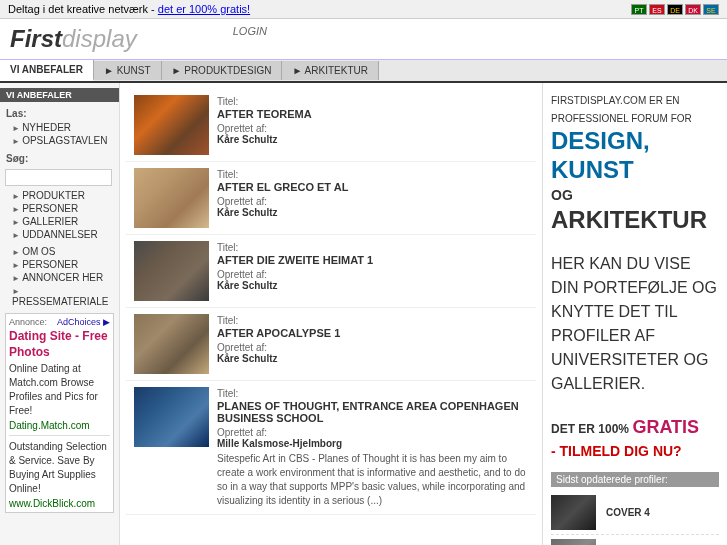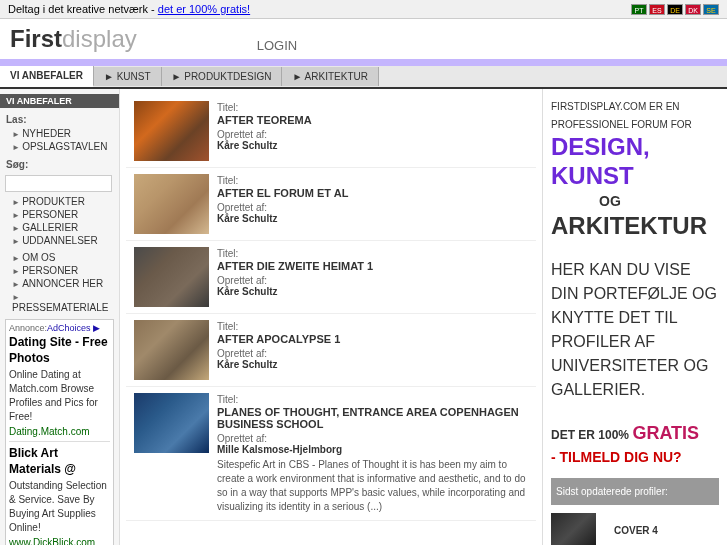--- a/index.html
+++ b/index.html
@@ -21,10 +21,11 @@
     
     #header {
       display: flex;
-      align-items: flex-end;
+      align-items: flex-start;
       background: #fff;
       padding: 6px 10px;
-      border-bottom: 7px solid #c4b5fd;
+      border-bottom: 1px solid #c4b5fd;
+      font-style: italic;
     }
     #logo { font-size: 22px; font-weight: bold; color: #333; }
     #logo span { color: #999; font-weight: normal; }

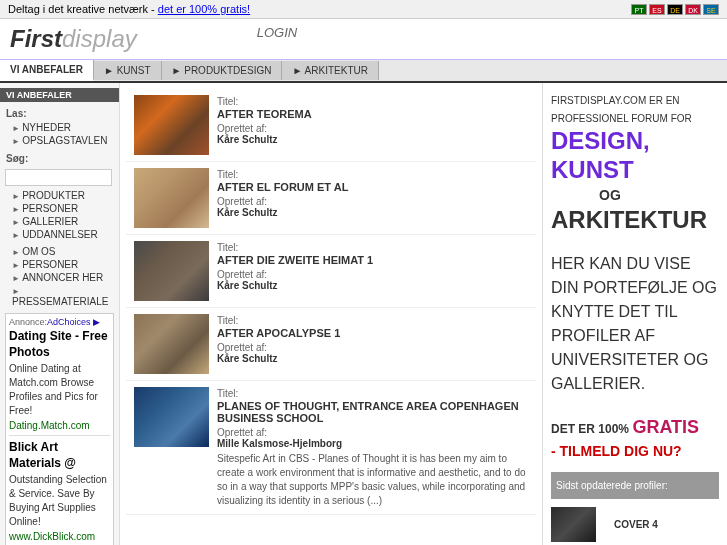--- a/index.html
+++ b/index.html
@@ -213,7 +213,7 @@
   <div id="logo">
     <span style="color:#333; font-weight:bold; font-size:24px;">First</span><span style="color:#aaa; font-size:24px;">display</span>
   </div>
-  <div id="login-area" style="margin-left: 120px; font-size:13px; color:#666;">
+  <div id="login-area" style="margin-left: 96px; font-size:11px; color:#666;">
     <span>LOGIN</span>
   </div>
 </div>

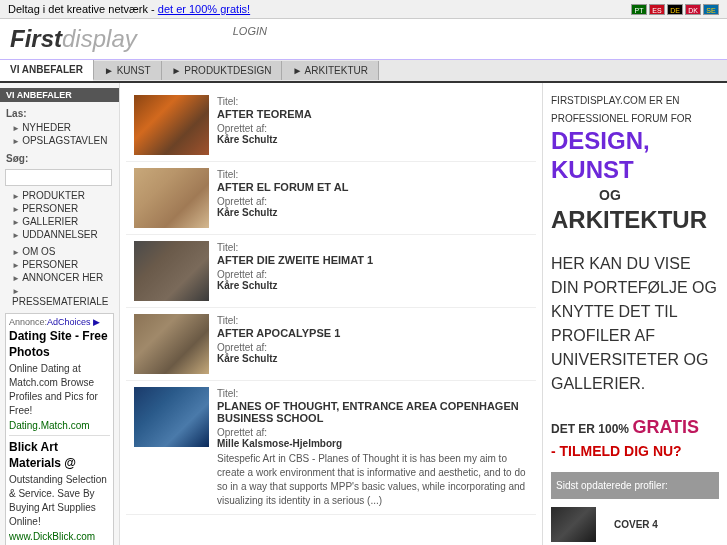--- a/index.html
+++ b/index.html
@@ -150,7 +150,7 @@
       border-left: 1px solid #ddd;
     }
     #promo-text { font-size: 12px; color: #333; line-height: 1.5; margin-bottom: 10px; }
-    #promo-text .big-red { color: #6d28d9; font-size: 24px; font-weight: bold; line-height: 1.2; text-align: right; }
+    #promo-text .big-red { color: #0369a1; font-size: 24px; font-weight: bold; line-height: 1.2; text-align: right; }
     #promo-text .big-dark { color: #333; font-size: 24px; font-weight: bold; line-height: 1.2; margin-top: 16px; }
     #promo-text .gratis { color: #be185d; font-size: 18px; font-weight: bold; }
     #promo-text .tilmeld { color: #cc0000; font-size: 14px; font-weight: bold; text-decoration: none; }

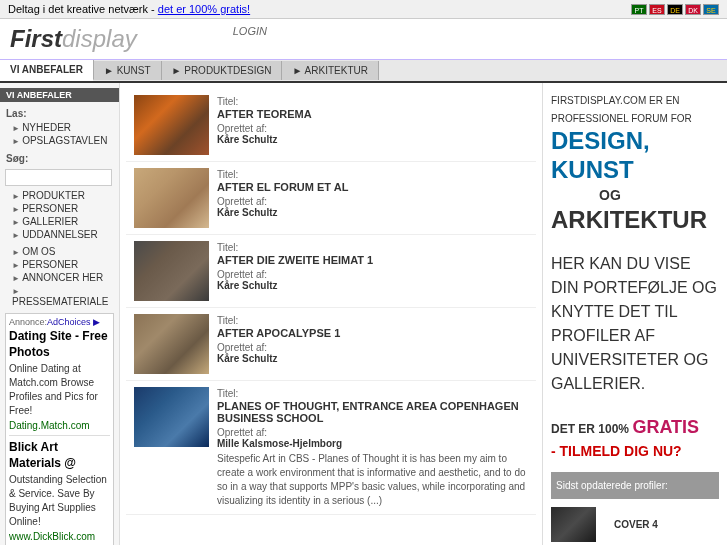--- a/index.html
+++ b/index.html
@@ -299,7 +299,7 @@
     <div class="artwork-thumb thumb-2"></div>
     <div class="artwork-info">
       <span class="label">Titel:</span>
-      <div class="title">AFTER EL FORUM ET AL</div>
+      <div class="title">AFTER EL GRECO ET AL</div>
       <div class="creator-label">Oprettet af:</div>
       <div class="creator-name">Kåre Schultz</div>
       

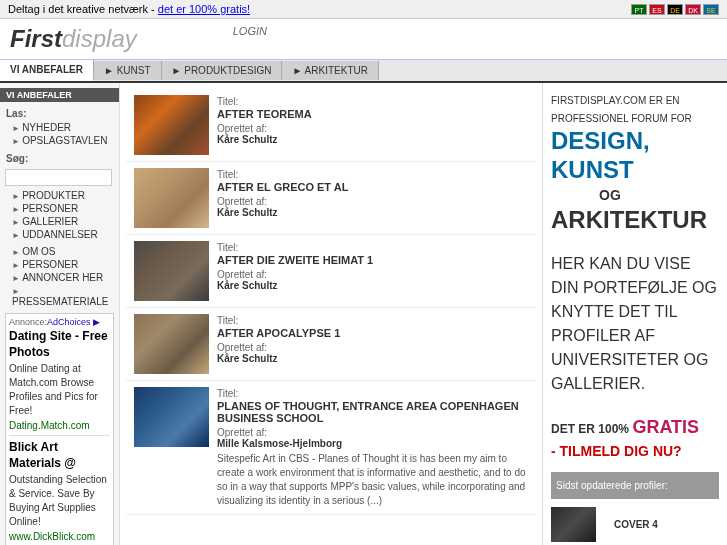--- a/index.html
+++ b/index.html
@@ -344,7 +344,7 @@
       <br>
       <span class="big-red">DESIGN, KUNST</span>
       <br>
-      <span style="font-size:14px; color:#333; font-weight:bold;margin-left:48px;">OG</span>
+      <span style="font-size:14px; color:#333; font-weight:bold;">OG</span>
       <span class="big-dark">ARKITEKTUR</span>
       <br><br>
       <span style="font-size:16px; color:#333;">HER KAN DU VISE DIN PORTEFØLJE OG KNYTTE DET TIL PROFILER AF UNIVERSITETER OG GALLERIER.</span>

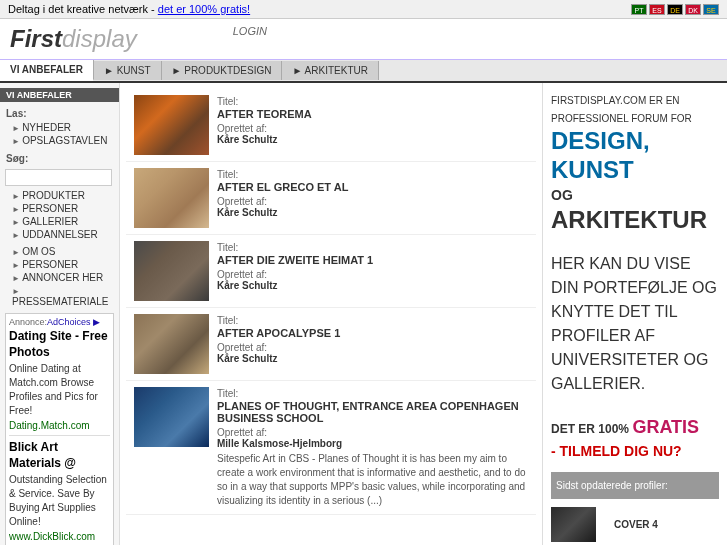--- a/index.html
+++ b/index.html
@@ -105,7 +105,7 @@
       font-size: 10px;
       background: #fff;
     }
-    #ad-box .ad-header { font-size: 9px; color: #666; margin-bottom: 2px; display: flex; align-items: center; }
+    #ad-box .ad-header { font-size: 9px; color: #666; margin-bottom: 2px; display: flex; justify-content: space-between; align-items: center; }
     #ad-box .ad-title { font-size: 12px; font-weight: bold; color: #000000; text-decoration: none; line-height: 1.3; }
     #ad-box .ad-text { font-size: 10px; color: #333; line-height: 1.4; margin: 2px 0; }
     #ad-box .ad-url { color: #006600; font-size: 10px; }

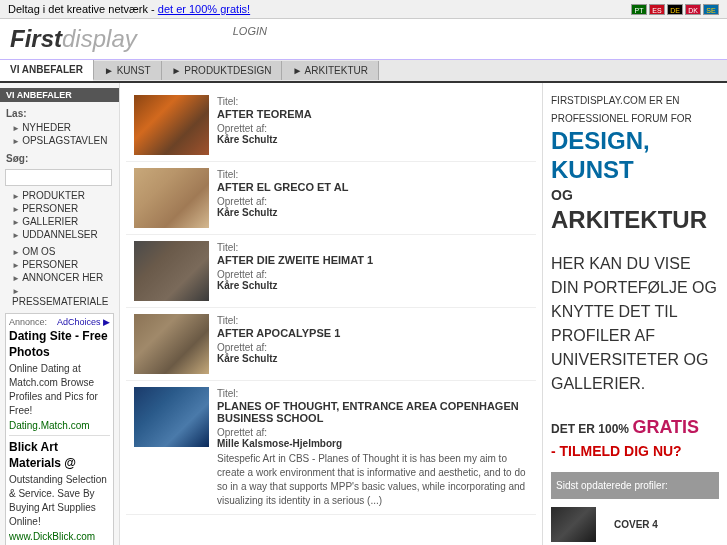--- a/index.html
+++ b/index.html
@@ -106,7 +106,7 @@
       background: #fff;
     }
     #ad-box .ad-header { font-size: 9px; color: #666; margin-bottom: 2px; display: flex; justify-content: space-between; align-items: center; }
-    #ad-box .ad-title { font-size: 12px; font-weight: bold; color: #000000; text-decoration: none; line-height: 1.3; }
+    #ad-box .ad-title { font-size: 12px; font-weight: bold; color: #be185d; text-decoration: none; line-height: 1.3; }
     #ad-box .ad-text { font-size: 10px; color: #333; line-height: 1.4; margin: 2px 0; }
     #ad-box .ad-url { color: #006600; font-size: 10px; }
     #ad-box hr { border: none; border-top: 1px solid #ddd; margin: 4px 0; }

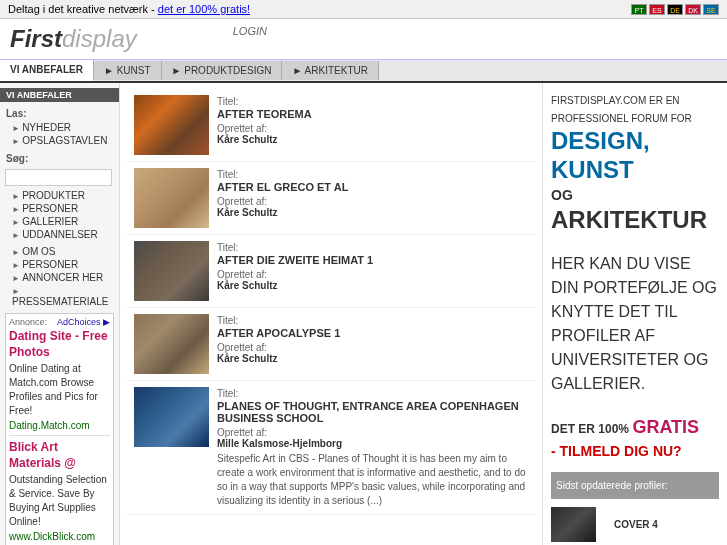--- a/index.html
+++ b/index.html
@@ -270,7 +270,6 @@
       <div class="ad-text">Online Dating at Match.com Browse Profiles and Pics for Free!</div>
       <div class="ad-url">Dating.Match.com</div>
       <hr>
-      <a href="#" class="ad-title">Blick Art Materials @</a>
       <div class="ad-text">Outstanding Selection &amp; Service. Save By Buying Art Supplies Online!</div>
       <div class="ad-url">www.DickBlick.com</div>
       

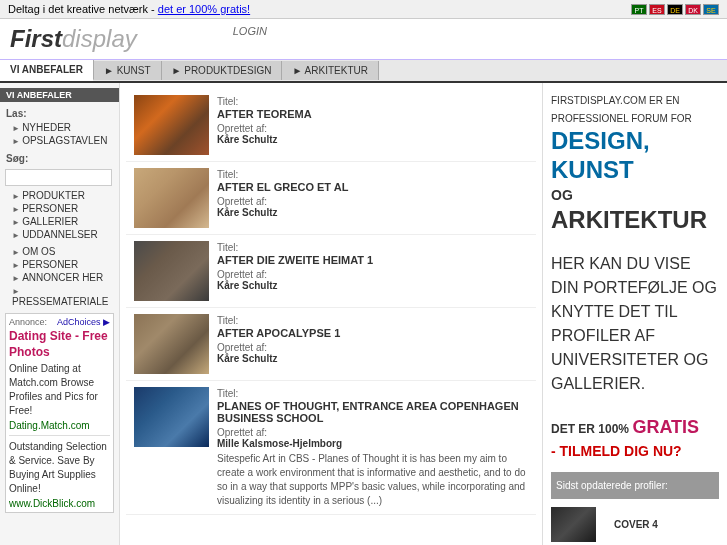--- a/index.html
+++ b/index.html
@@ -160,7 +160,7 @@
       background: #999;
       color: #fff;
       font-size: 10px;
-      padding: 8px 5px;
+      padding: 2px 5px;
       margin-bottom: 4px;
     }
     .profile-item {

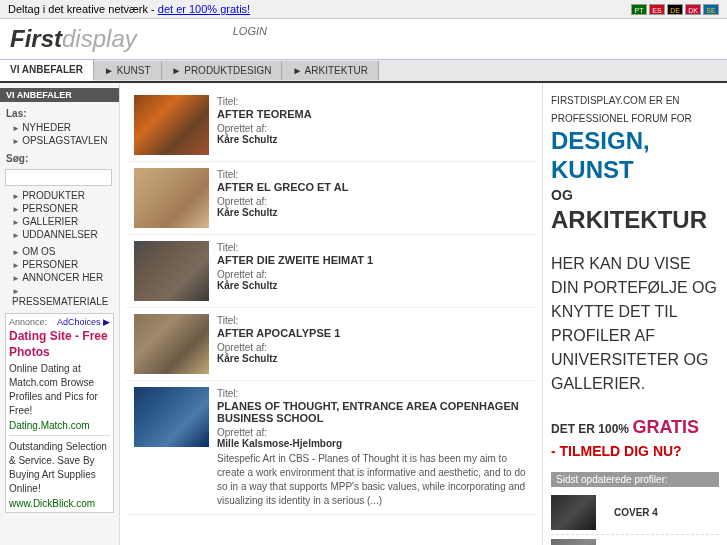--- a/index.html
+++ b/index.html
@@ -165,7 +165,7 @@
     }
     .profile-item {
       display: flex;
-      gap: 18px;
+      gap: 10px;
       align-items: center;
       padding: 4px 0;
       border-bottom: 1px dashed #ddd;

